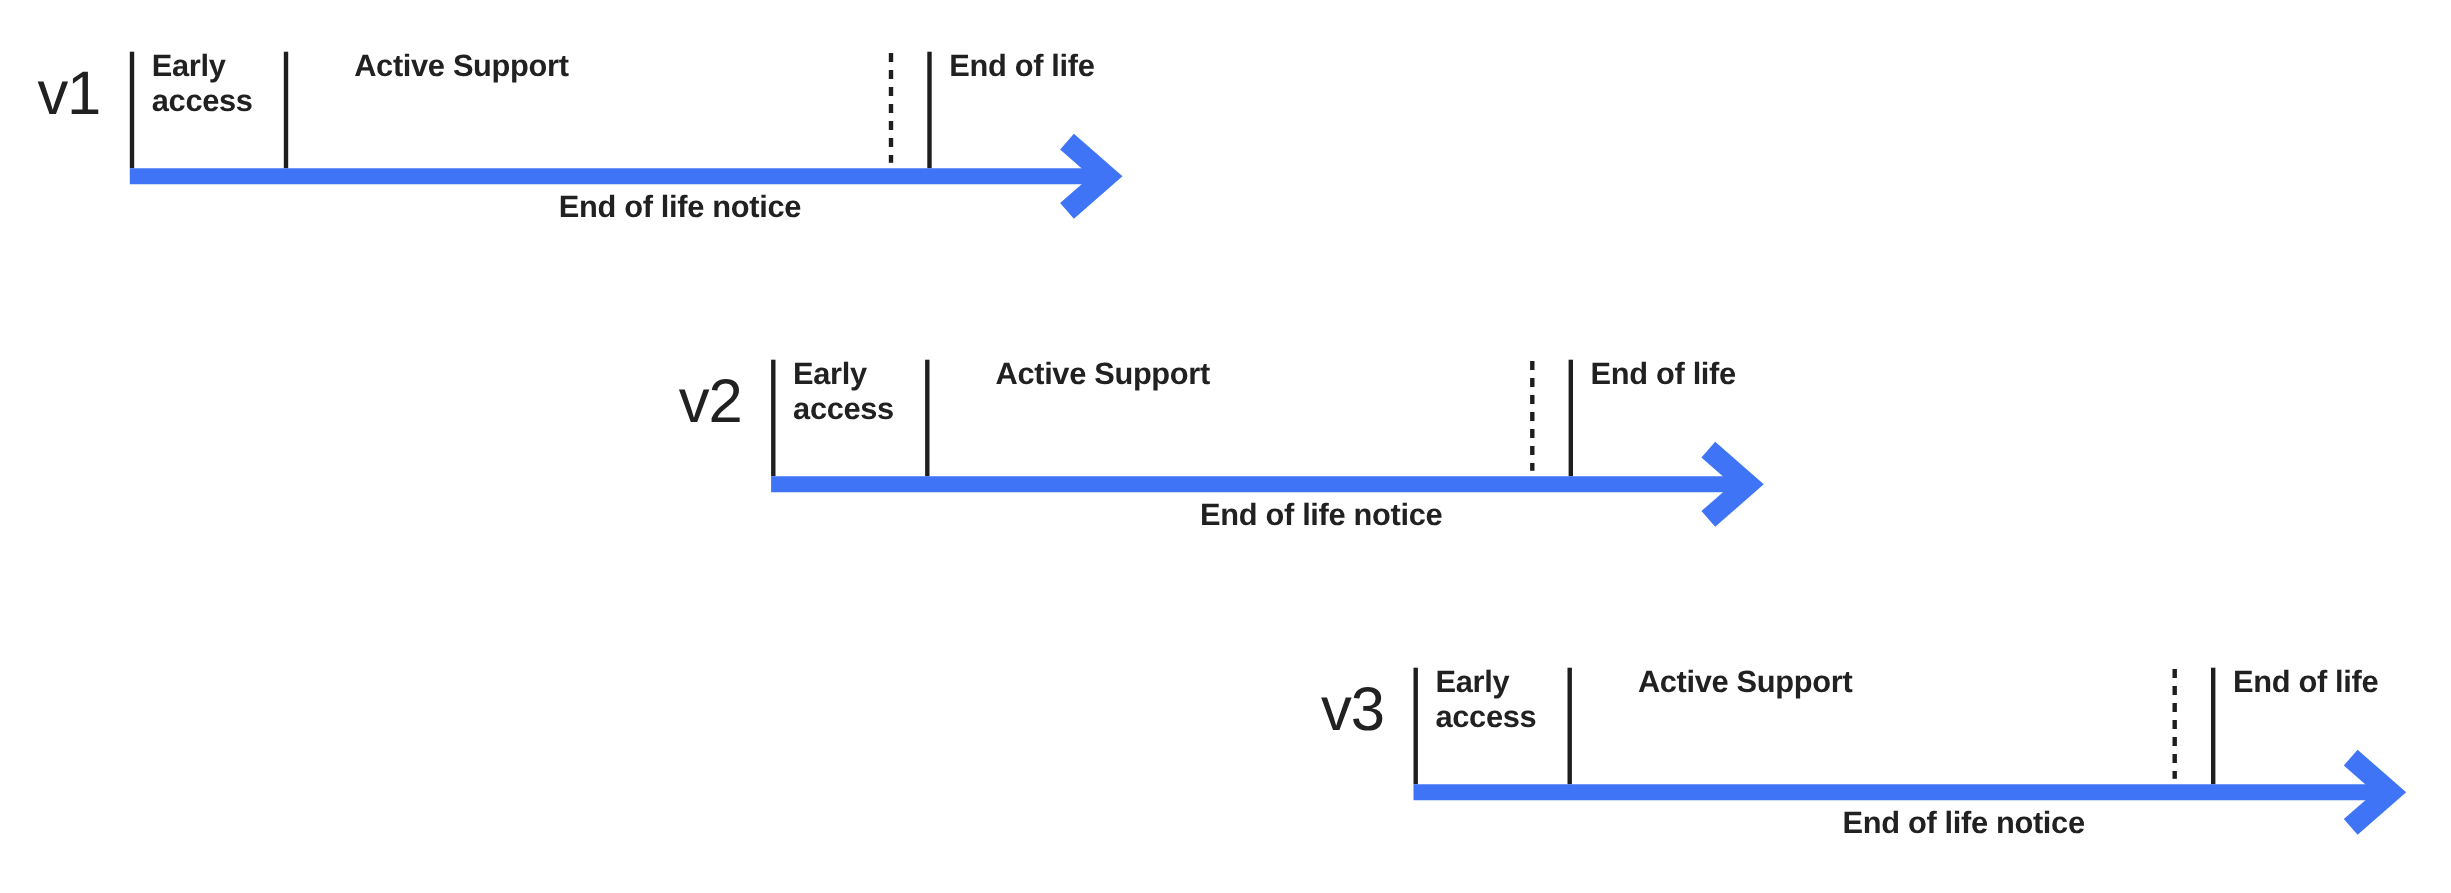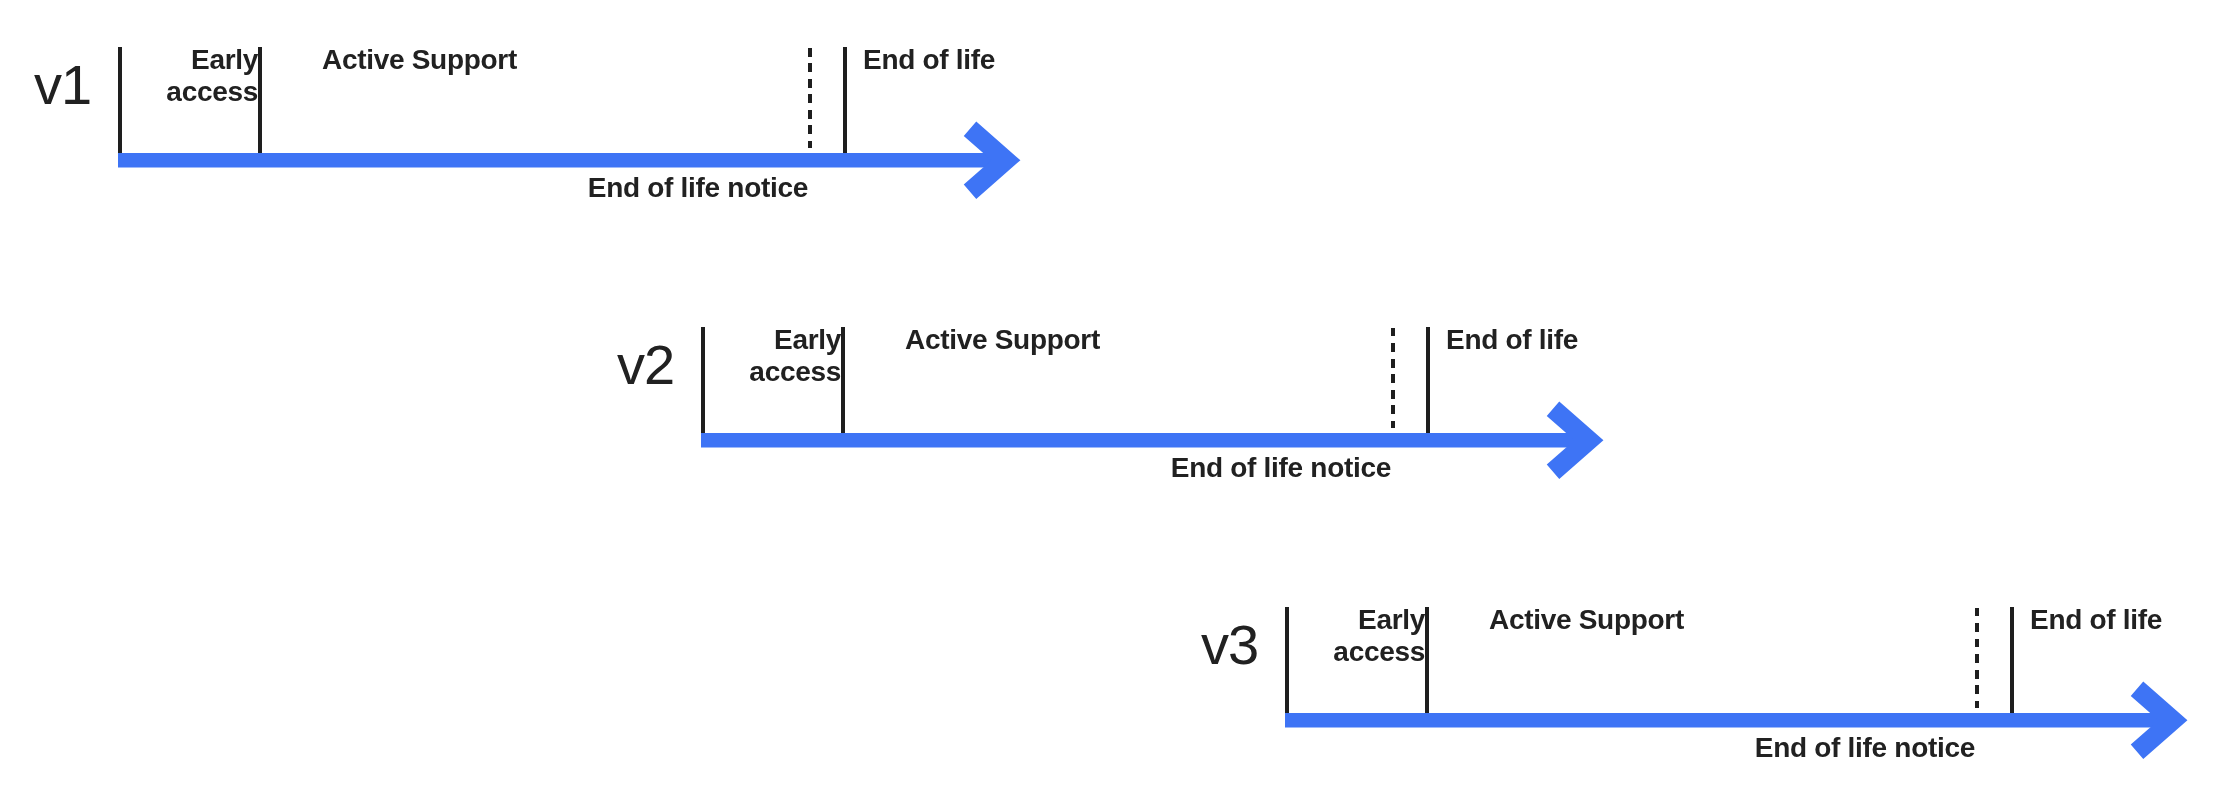--- a/index.html
+++ b/index.html
@@ -43,7 +43,7 @@
     position:absolute; font-size:28px; line-height:32px; font-weight:700;
     color:var(--text); white-space:nowrap; letter-spacing:-0.3px;
   }
-  .label-early  { left:104px; top:-3px; width:120px; white-space:normal;text-align:right; }
+  .label-early  { left:104px; top:-3px; width:120px; white-space:normal; }
   .label-active { left:244px; top:-3px;margin-left:44px; }
   .label-eol    { left:829px; top:-3px;text-align:right; }
   .label-notice { left:474px; top:125px; width:300px; text-align:right; }

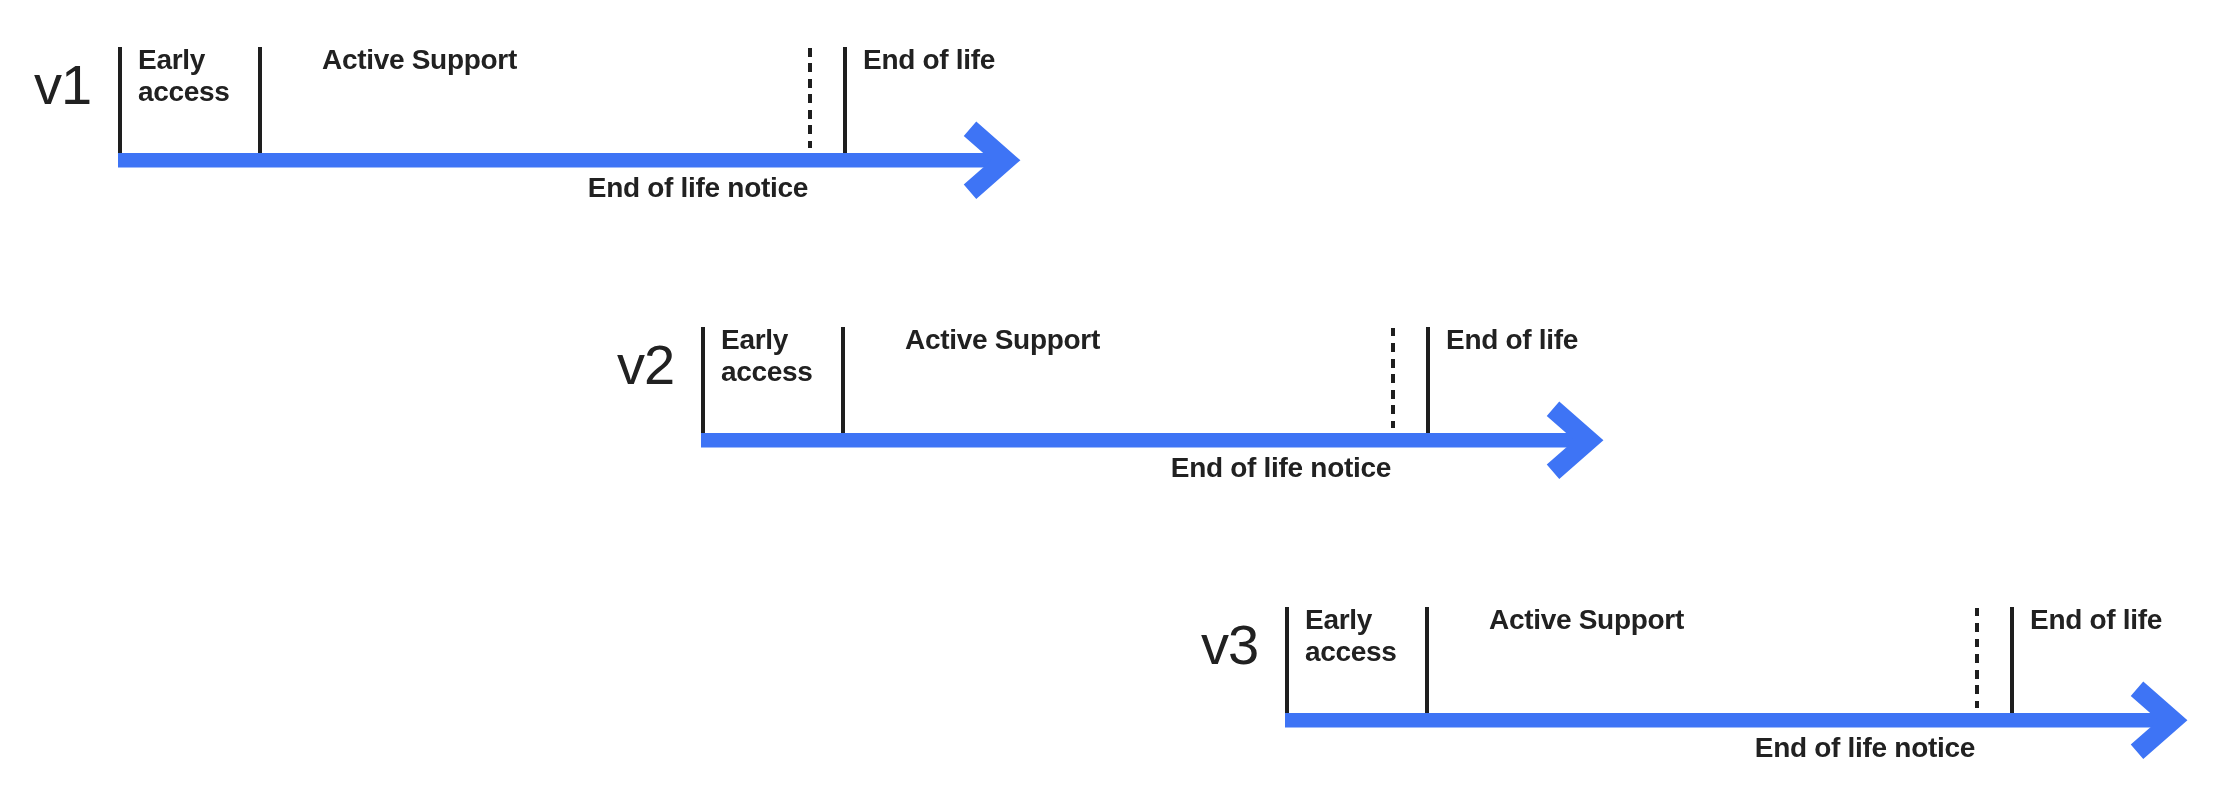--- a/index.html
+++ b/index.html
@@ -46,7 +46,7 @@
   .label-early  { left:104px; top:-3px; width:120px; white-space:normal; }
   .label-active { left:244px; top:-3px;margin-left:44px; }
   .label-eol    { left:829px; top:-3px;text-align:right; }
-  .label-notice { left:474px; top:125px; width:300px; text-align:right; }
+  .label-notice { left:474px; top:125px; width:300px; text-align:left; }
 
   .arrow { position:absolute; left:0; top:0; overflow:visible; display:block; }
   .arrow .shaft { stroke:var(--accent); stroke-width:14.5; fill:none; }

